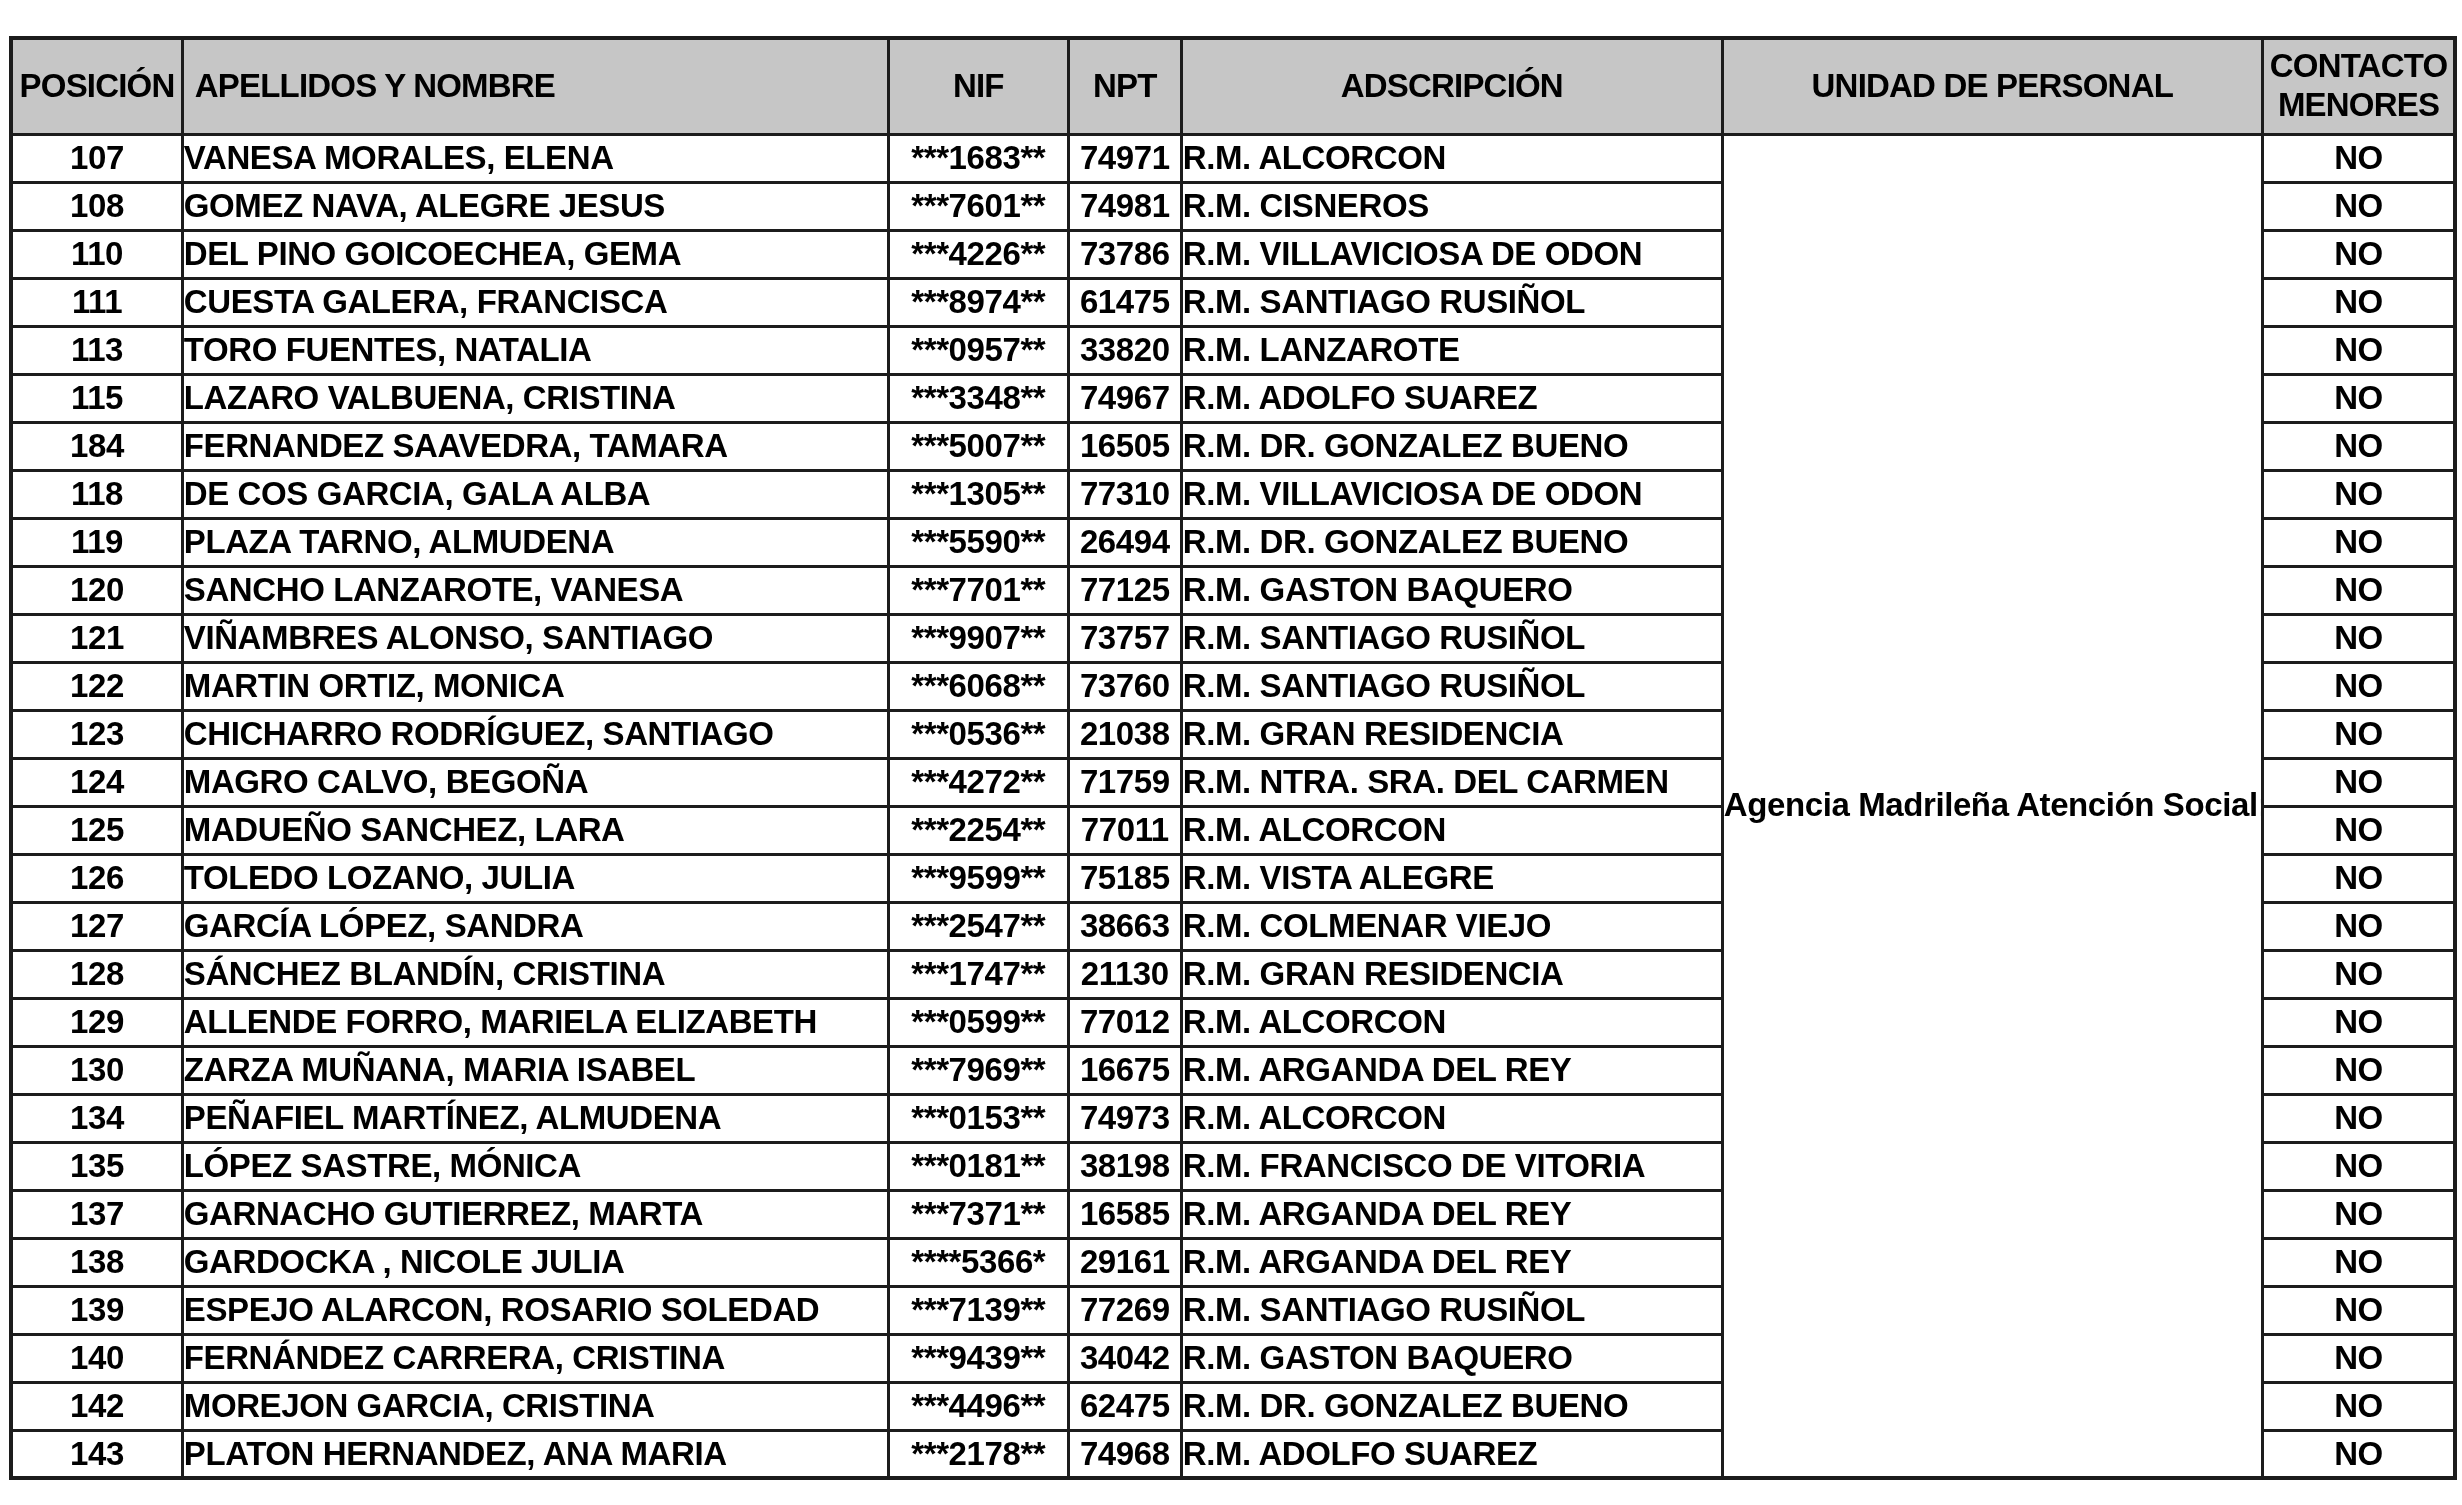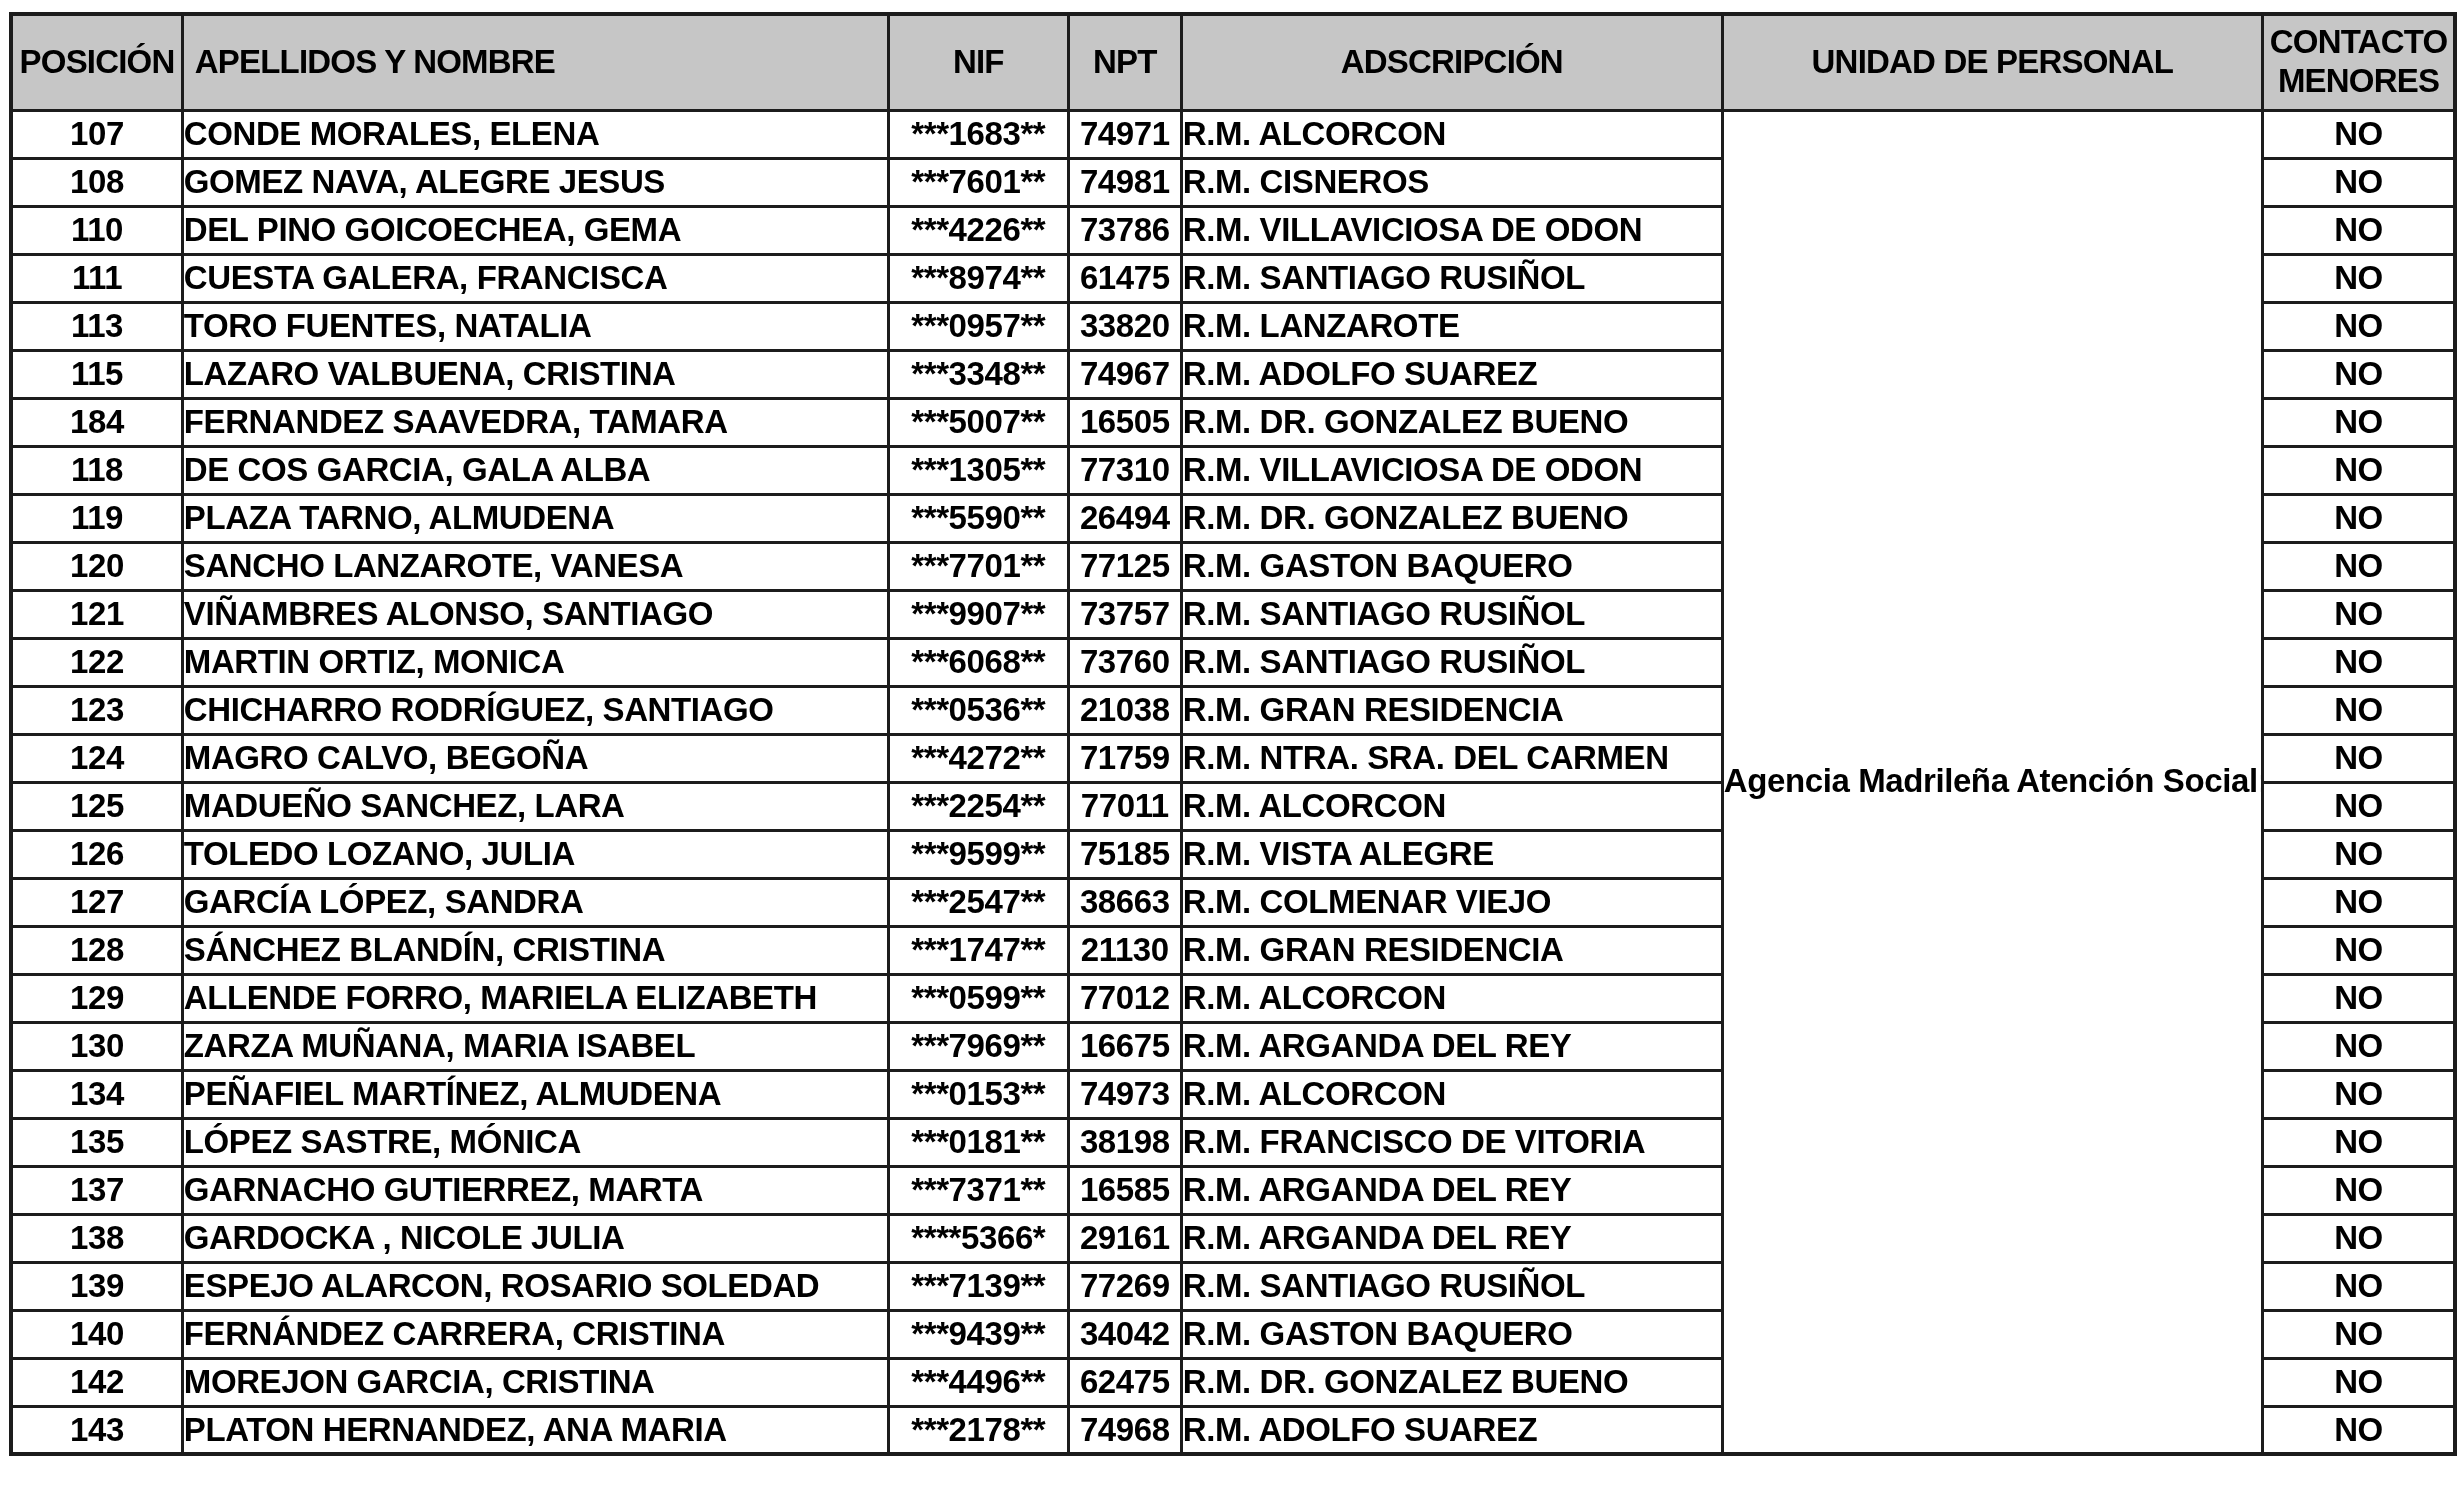--- a/index.html
+++ b/index.html
@@ -23,7 +23,7 @@
   table.roster {
     position: absolute;
     left: 9.3px;
-    top: 12px;
+    top: 36px;
     width: 2444px;
     border-collapse: collapse;
     table-layout: fixed;

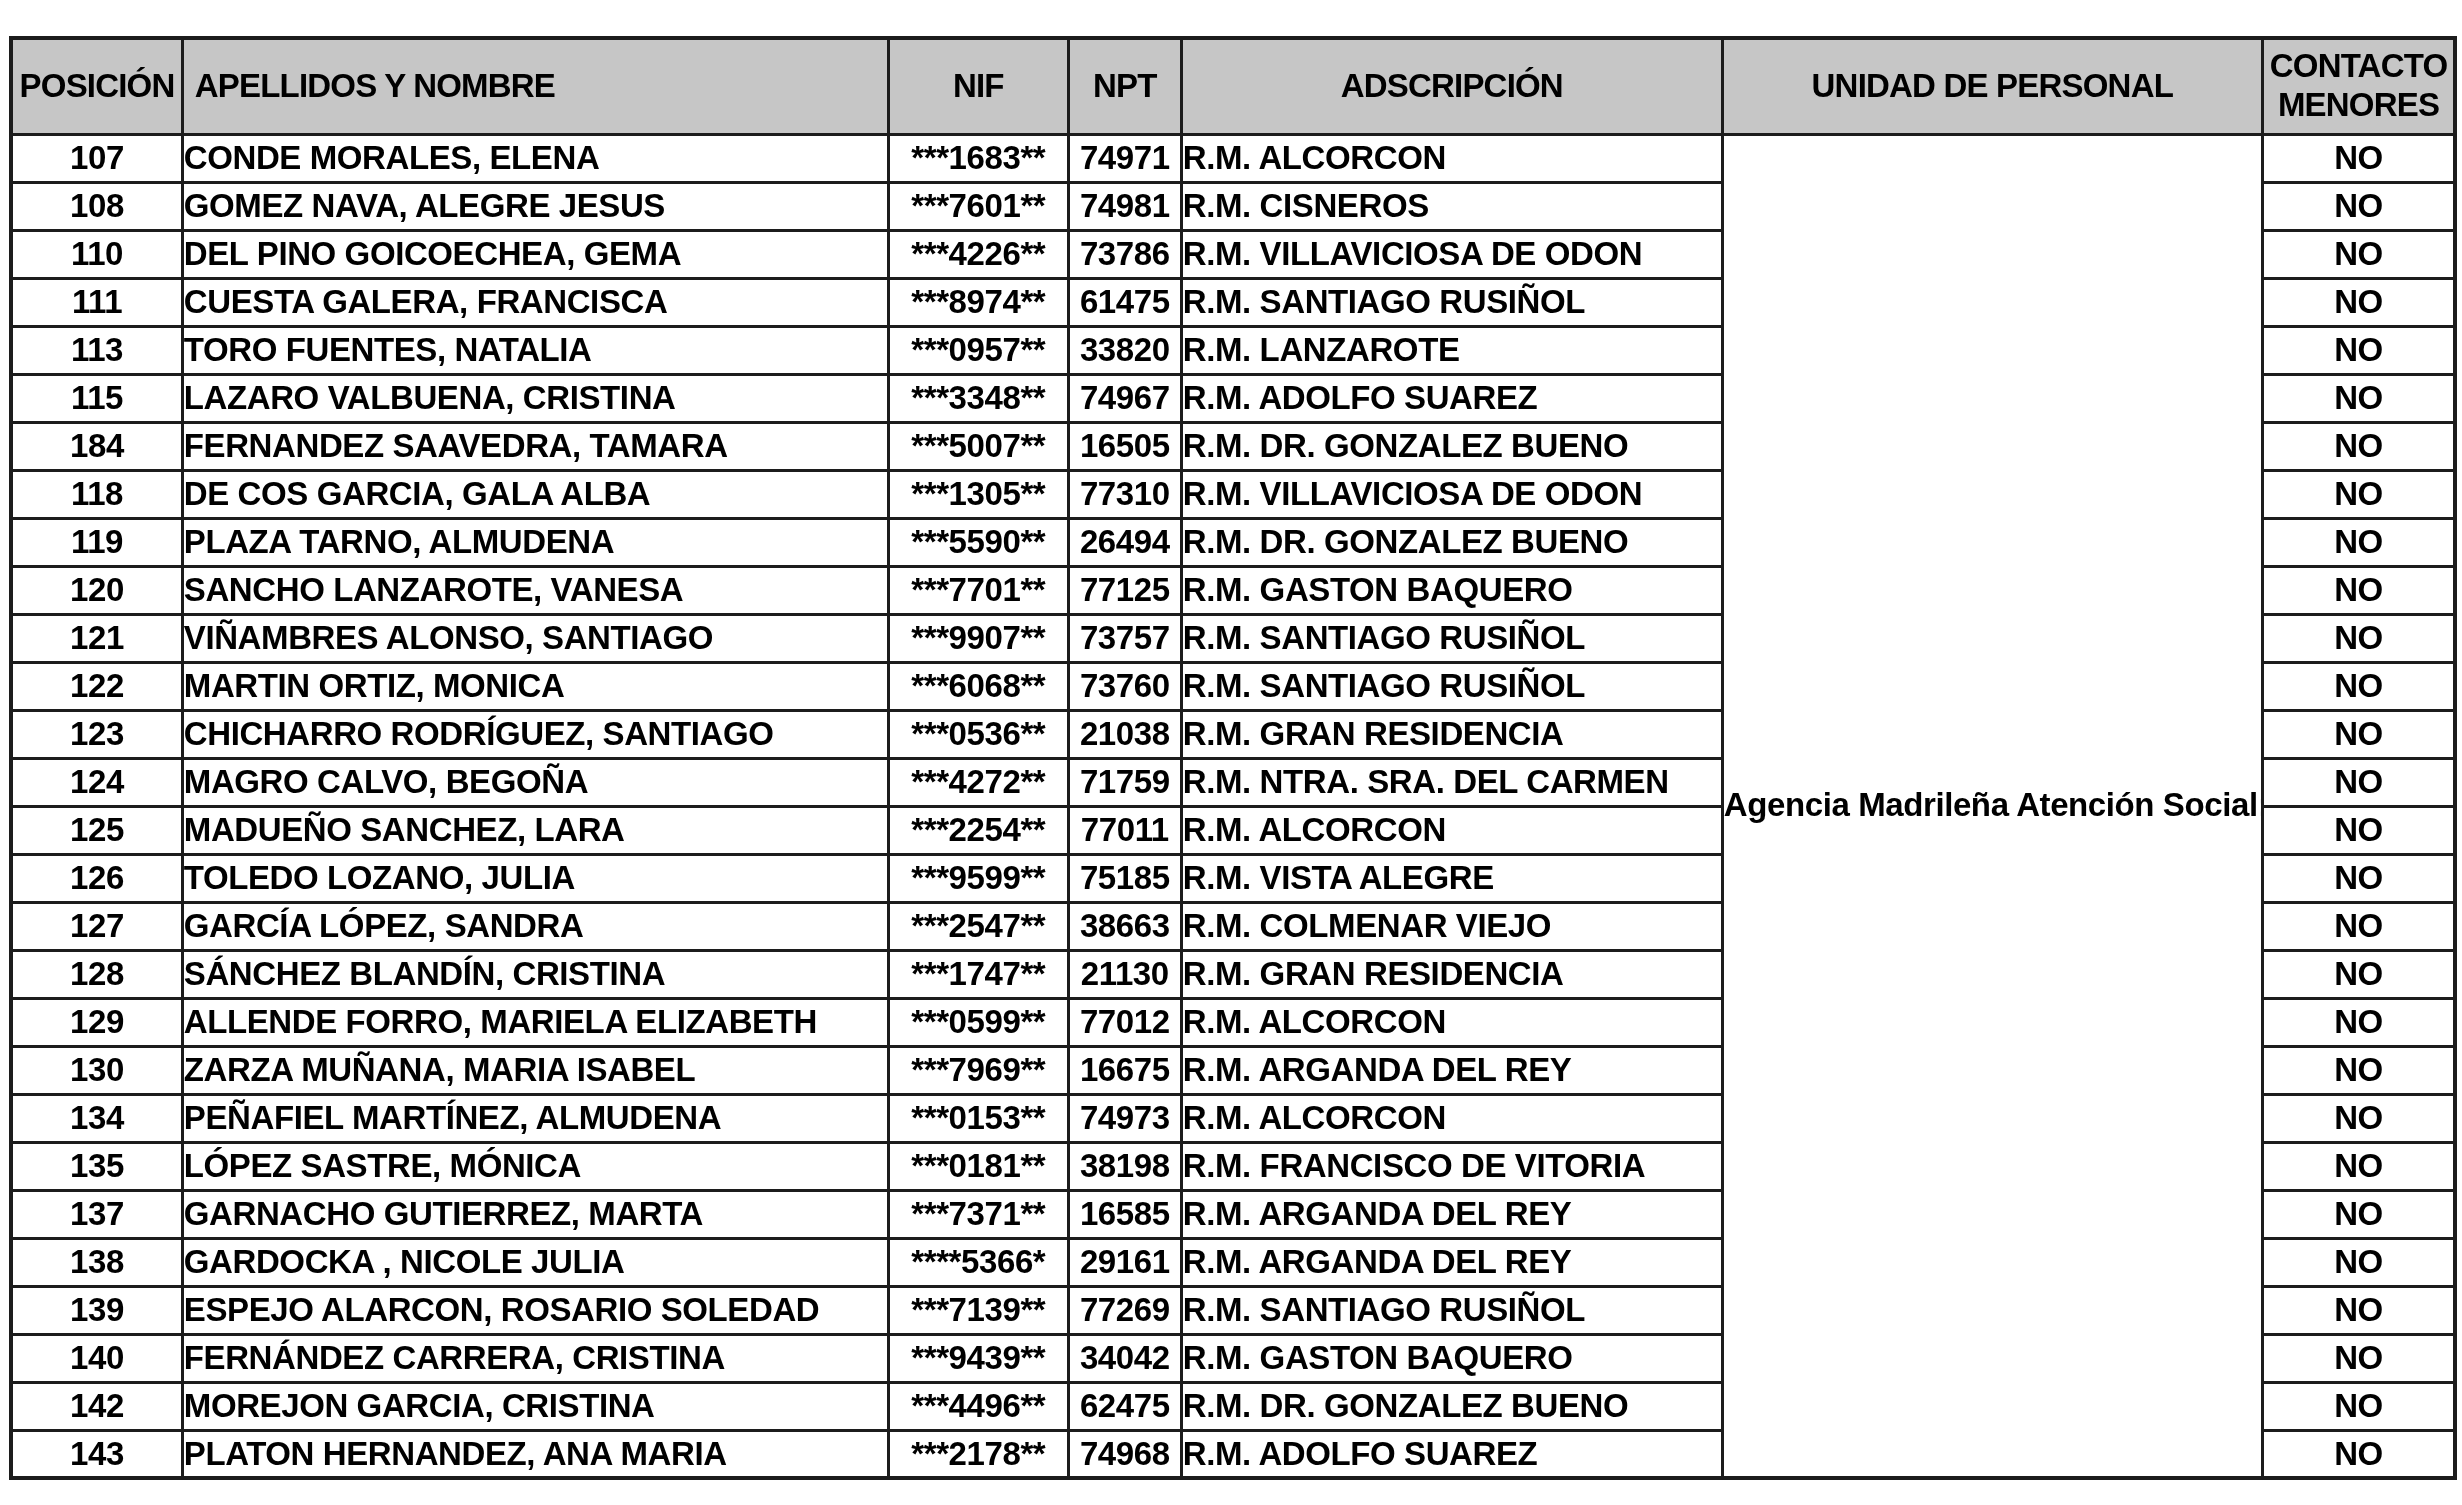--- a/index.html
+++ b/index.html
@@ -100,7 +100,7 @@
     <tbody id="rows-body">
         <tr>
       <td class="c-pos">107</td>
-      <td class="c-name">CONDE MORALES, ELENA</td>
+      <td class="c-name">VANESA MORALES, ELENA</td>
       <td class="c-nif">***1683**</td>
       <td class="c-npt">74971</td>
       <td class="c-ads">R.M. ALCORCON</td>

